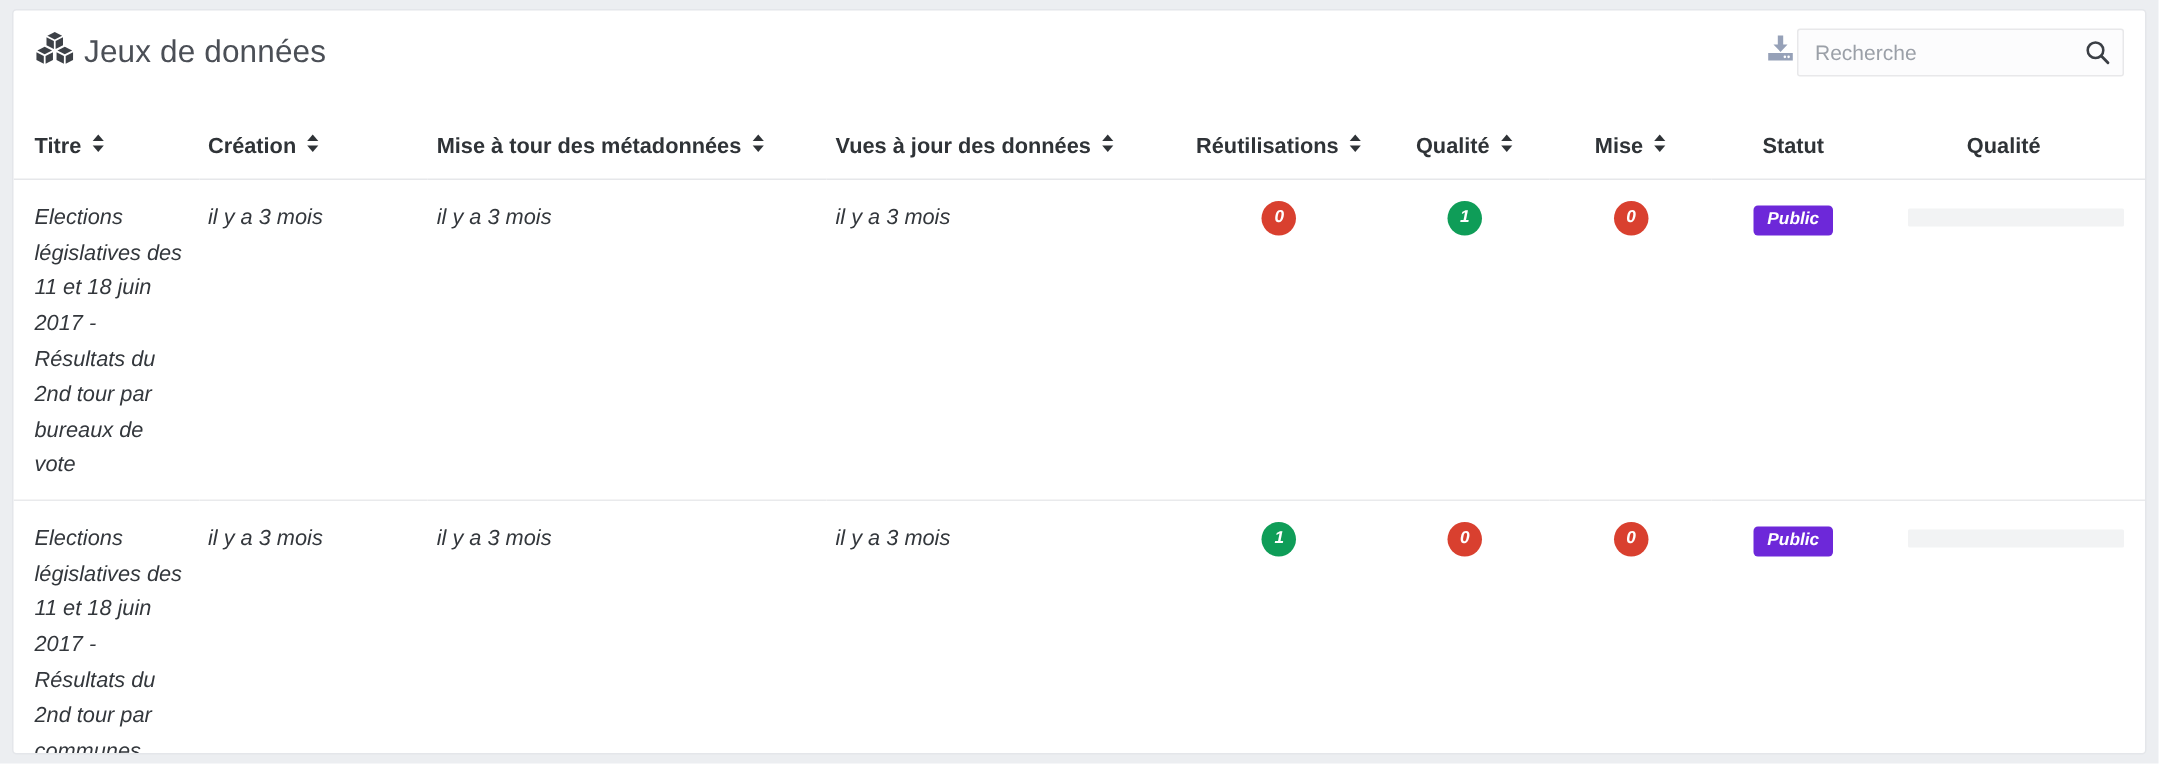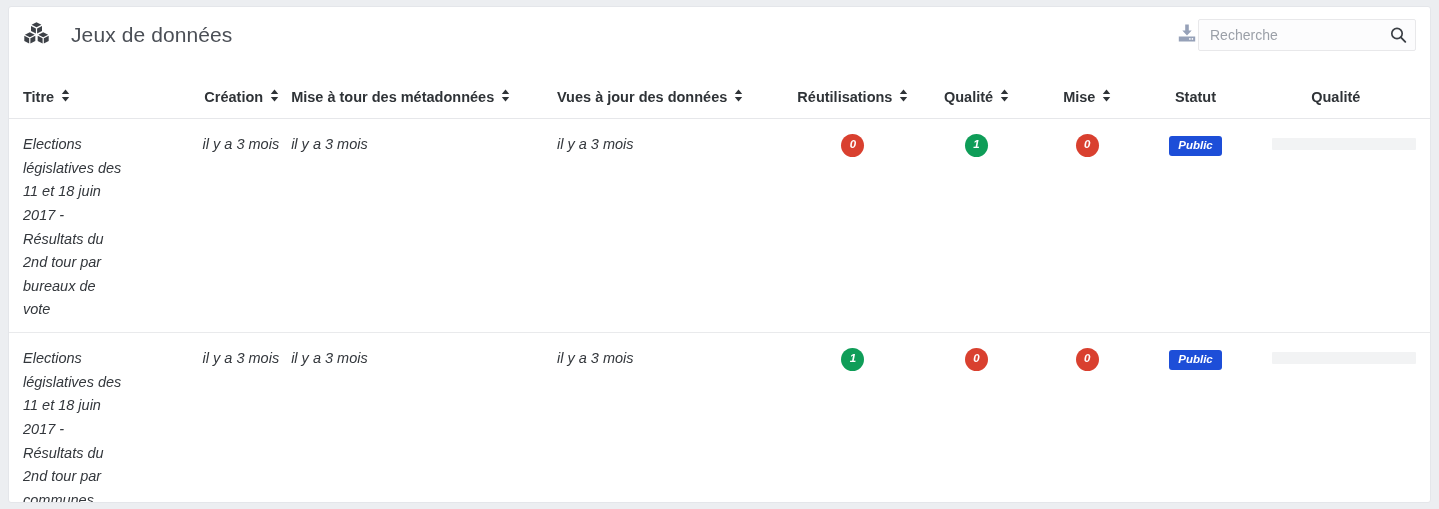--- a/index.html
+++ b/index.html
@@ -38,7 +38,7 @@
   .title-group {
     display: flex;
     align-items: center;
-    gap: 21px;
+    gap: 6px;
   }
   .cubes-icon { display: block; }
   .card-title {

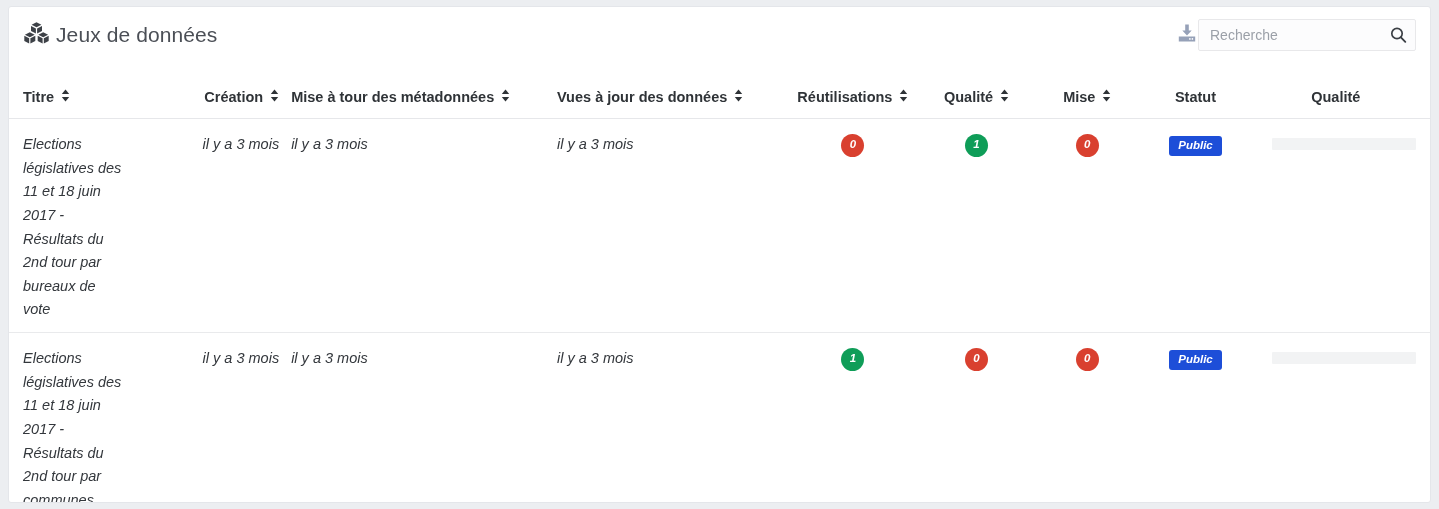--- a/index.html
+++ b/index.html
@@ -119,7 +119,7 @@
 
   
   .col-titre   { width: 120px; text-align: left;   padding-left: 14px !important; }
-  .col-crea    { width: 148px; text-align: right; }
+  .col-crea    { width: 148px; text-align: left; }
   .col-majmeta { width: 258px; text-align: left; }
   .col-majdata { width: 228px; text-align: left; }
   .col-reuse   { width: 130px; text-align: center; }

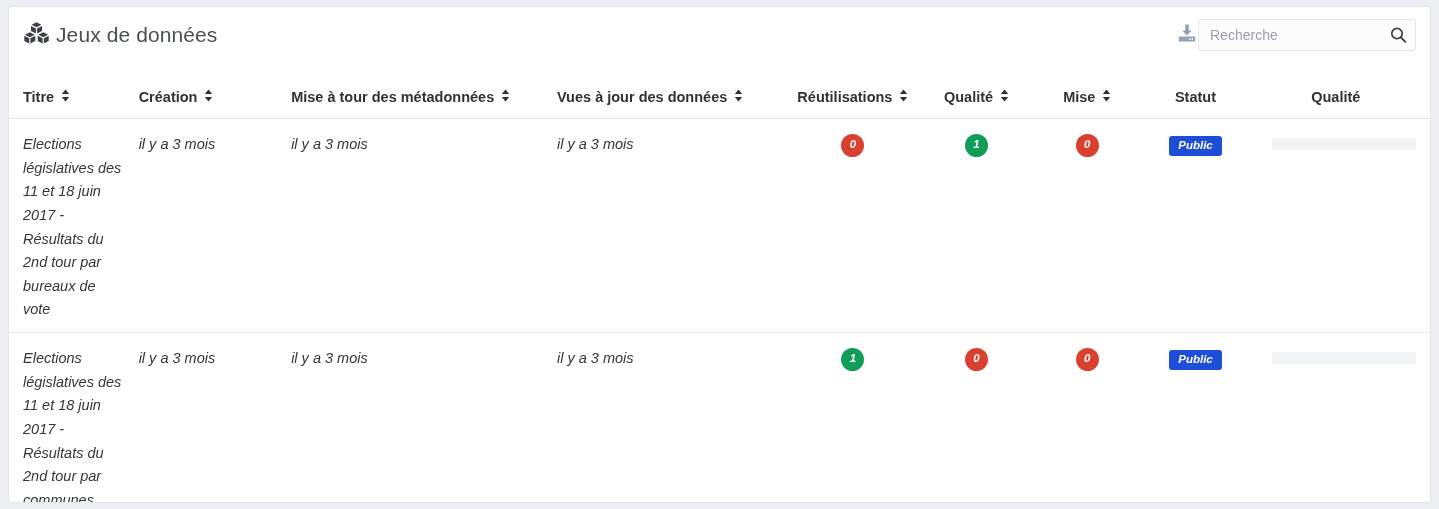--- a/index.html
+++ b/index.html
@@ -151,7 +151,7 @@
     display: inline-block;
     padding: 3px 9px 4px 9px;
     border-radius: 3px;
-    background: #1d4ed8;
+    background: #6d28d9;
     color: #ffffff;
     font-size: 11.5px;
     font-weight: bold;

